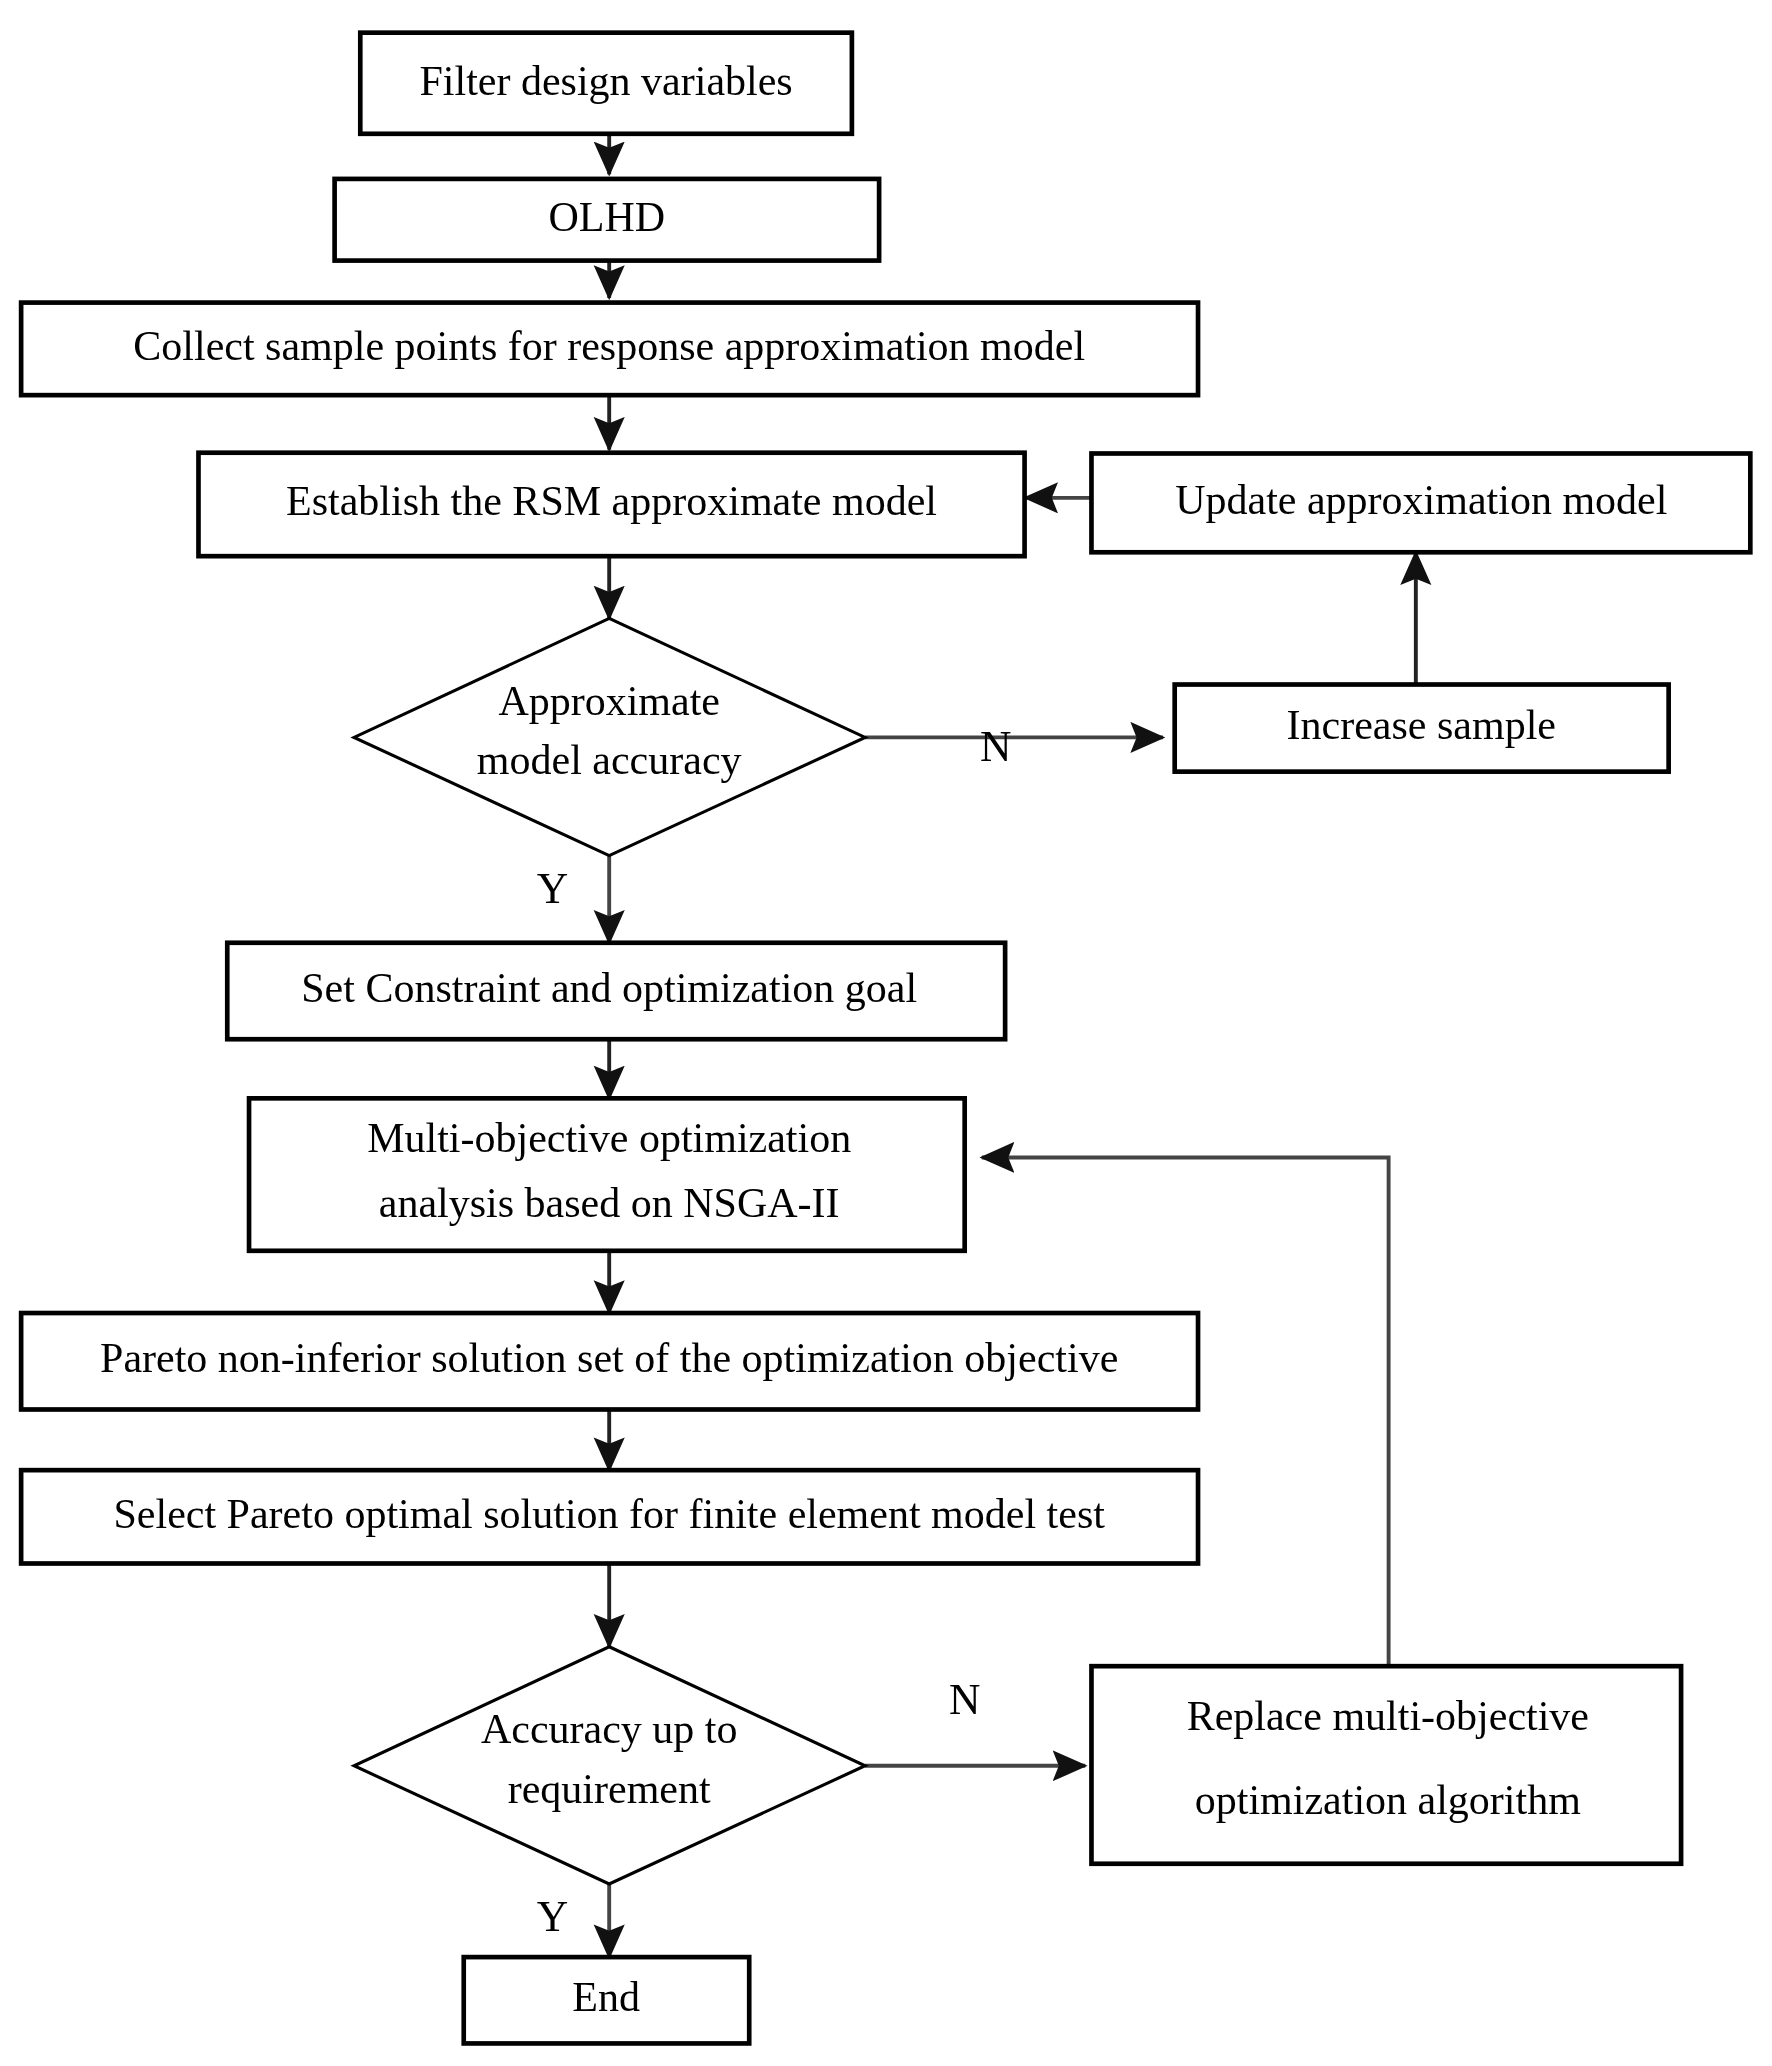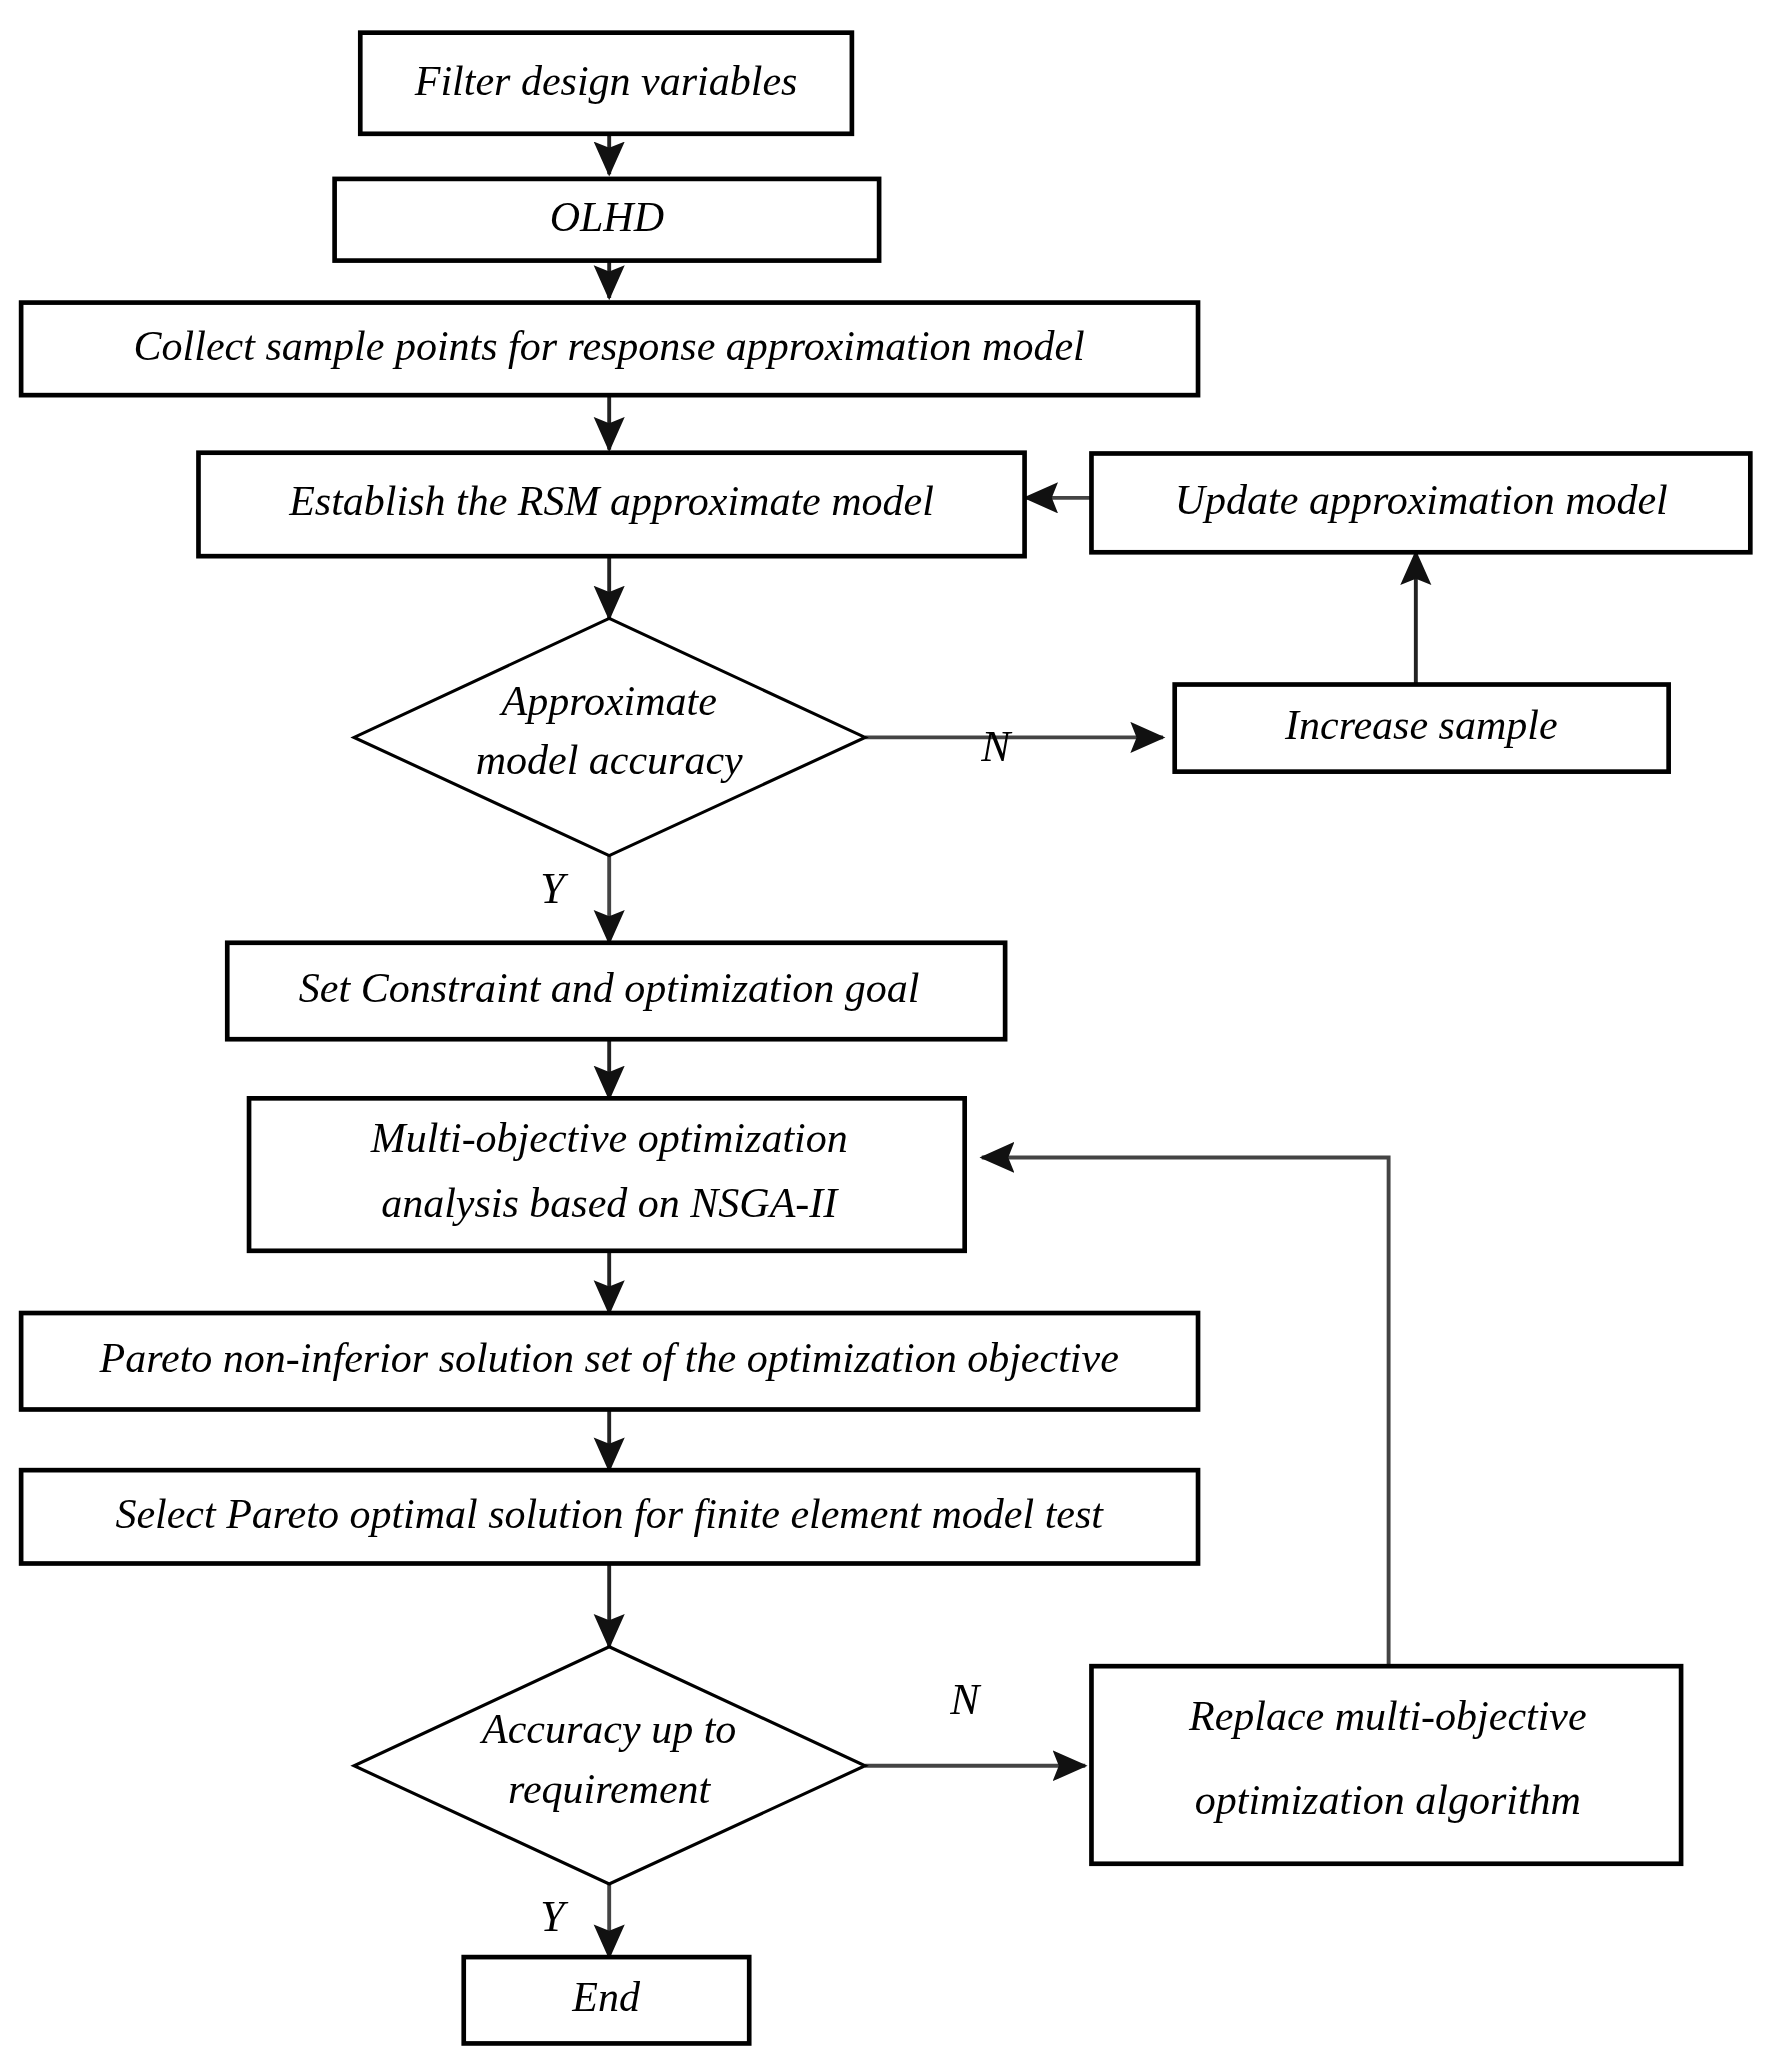--- a/index.html
+++ b/index.html
@@ -16,7 +16,6 @@
     height: 2066px;
     background: #ffffff;
     overflow: hidden;
-    font-style: italic;
   }
   svg#flow-svg {
     position: absolute;

